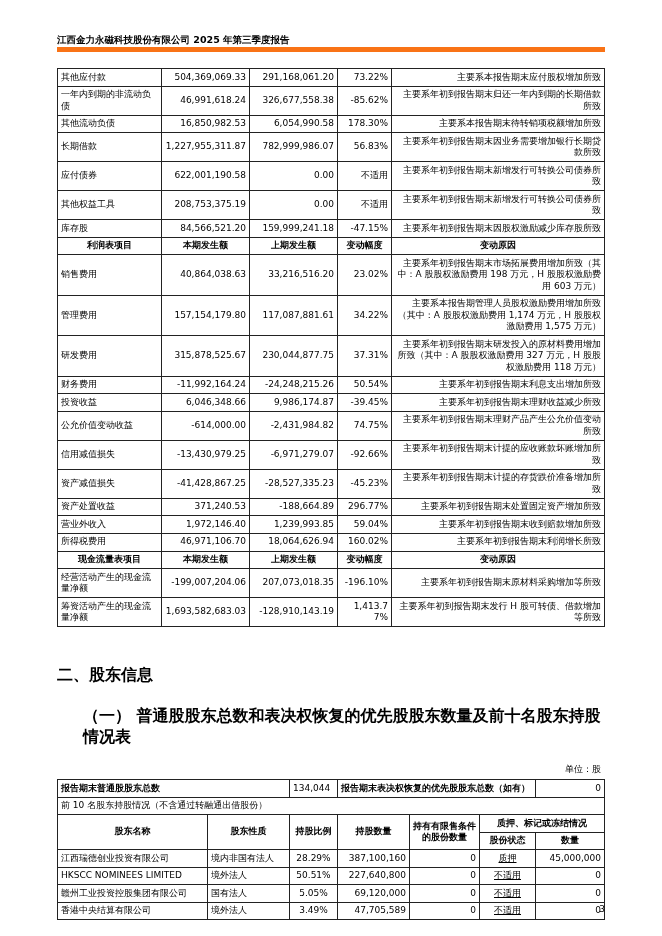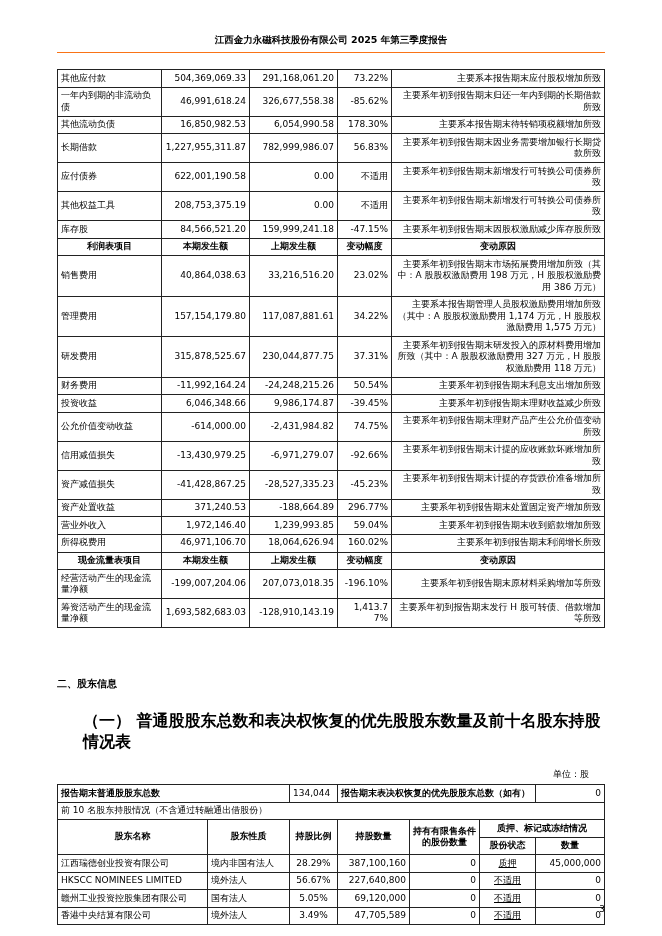--- a/index.html
+++ b/index.html
@@ -11,8 +11,8 @@
     position: relative; overflow: hidden;
   }
   .doc-header {
-    text-align: center; font-size: 9.5px; font-weight: 700;
-    padding-bottom: 5px; border-bottom: 1px solid #f97316;
+    text-align: left; font-size: 9.5px; font-weight: 700;
+    border-bottom: 5px solid #f97316;
   }
   .doc-table {
     width: 100%; border-collapse: collapse; table-layout: fixed;

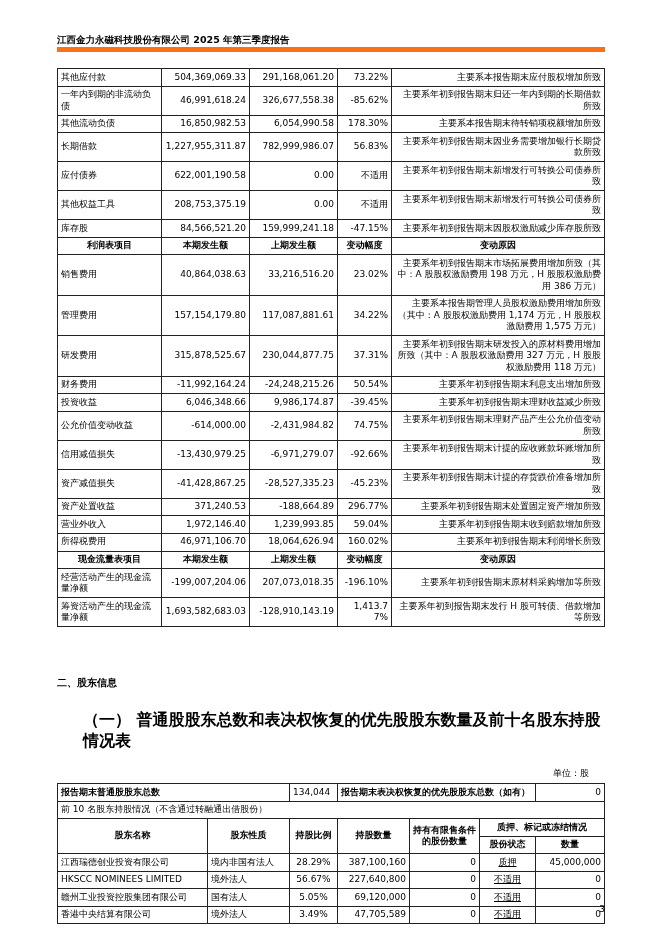--- a/index.html
+++ b/index.html
@@ -123,7 +123,7 @@
           <td class="c-num">40,864,038.63</td>
           <td class="c-num">33,216,516.20</td>
           <td class="c-pct">23.02%</td>
-          <td class="c-reason">主要系年初到报告期末市场拓展费用增加所致（其中：A 股股权激励费用 198 万元，H 股股权激励费用 386 万元）</td>
+          <td class="c-reason">主要系年初到报告期末市场拓展费用增加所致（其中：A 股股权激励费用 198 万元，H 股股权激励费用 603 万元）</td>
         </tr>
         <tr>
           <td class="c-item">管理费用</td>

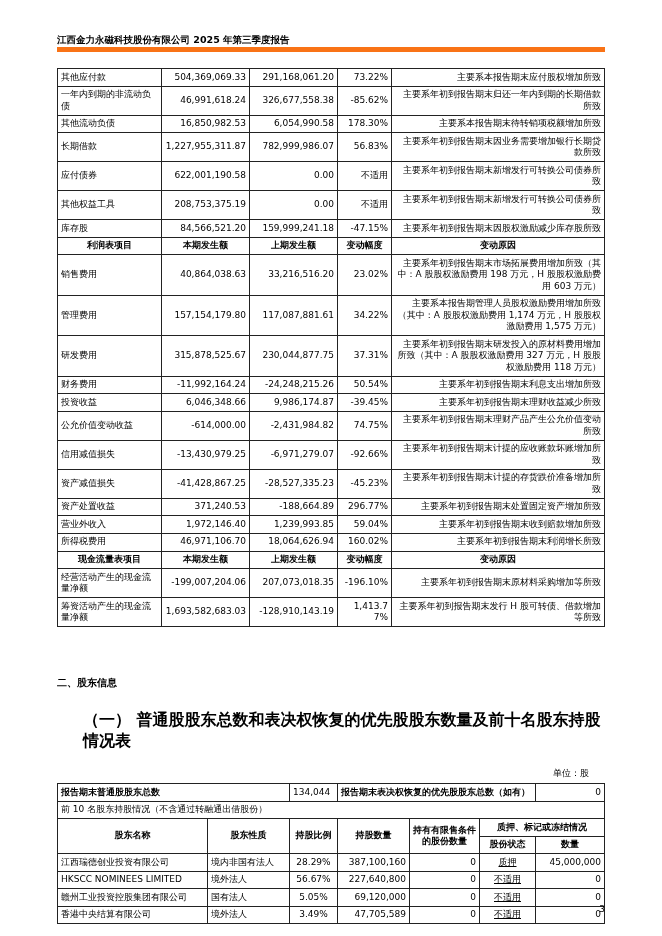--- a/index.html
+++ b/index.html
@@ -28,7 +28,7 @@
   .c-pct { text-align: right; }
   .c-reason { text-align: right; }
   .th-cell { text-align: center; font-weight: 700; }
-  .sec-heading { font-size: 10px; font-weight: 700; margin: 49px 0 0 0; }
+  .sec-heading { font-size: 16px; font-weight: 700; margin: 38px 0 0 0; }
   .sub-heading { font-size: 16px; font-weight: 700; margin: 20px 0 0 0; padding-left: 26px; }
   .unit-label { font-size: 9px; text-align: right; margin: 15px 16px 3px 0; }
   .s-name { text-align: left; margin-top: 37px; }

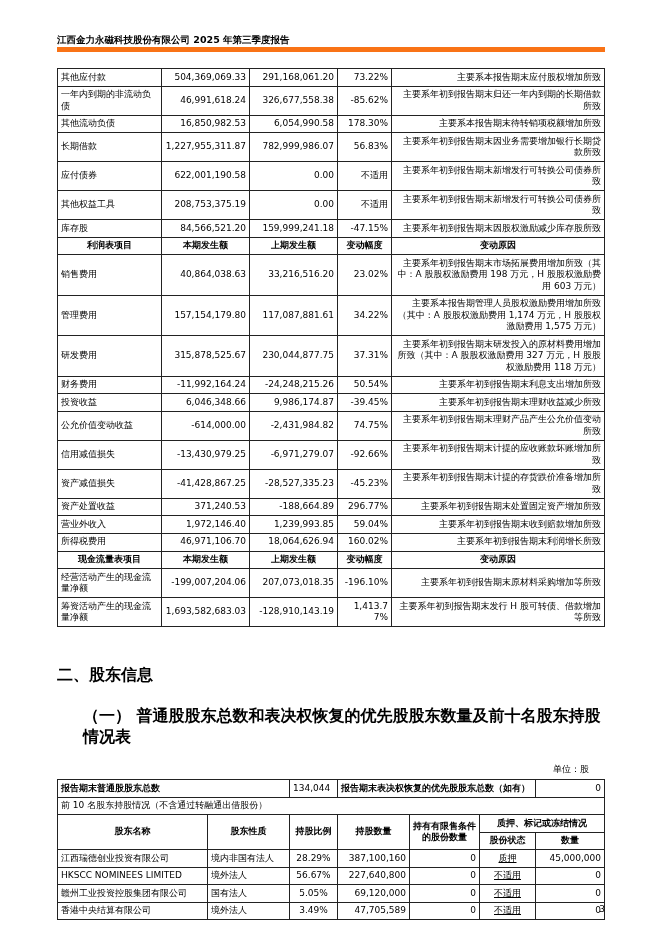--- a/index.html
+++ b/index.html
@@ -30,7 +30,7 @@
   .th-cell { text-align: center; font-weight: 700; }
   .sec-heading { font-size: 16px; font-weight: 700; margin: 38px 0 0 0; }
   .sub-heading { font-size: 16px; font-weight: 700; margin: 20px 0 0 0; padding-left: 26px; }
-  .unit-label { font-size: 9px; text-align: right; margin: 15px 16px 3px 0; }
+  .unit-label { font-size: 9px; text-align: right; margin: 15px 4px 3px 0; }
   .s-name { text-align: left; margin-top: 37px; }
   .s-nature { text-align: left; }
   .s-ratio { text-align: center; }

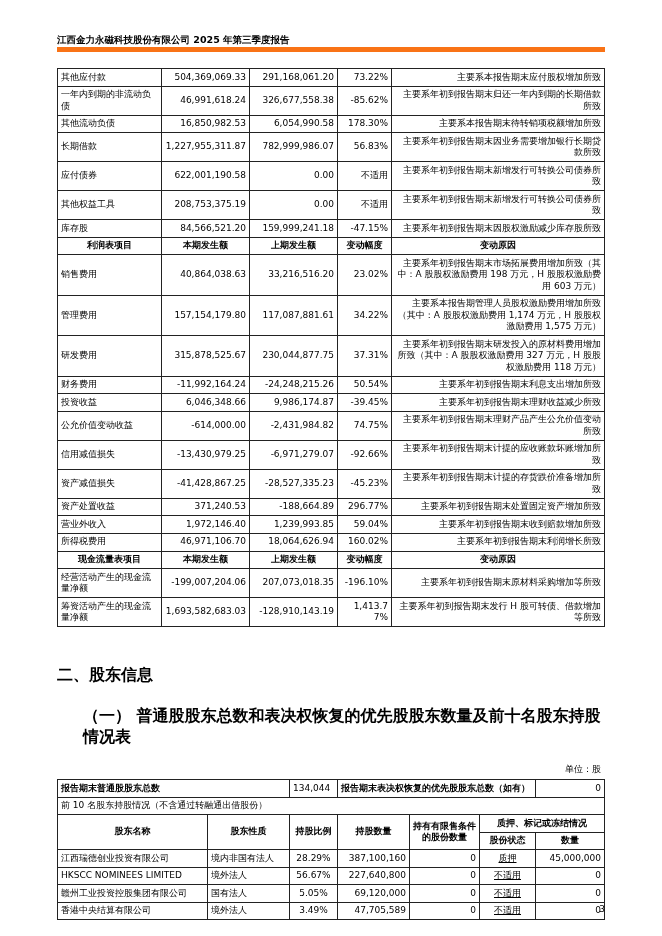--- a/index.html
+++ b/index.html
@@ -269,7 +269,7 @@
         <tr>
           <td class="s-name">HKSCC NOMINEES LIMITED</td>
           <td class="s-nature">境外法人</td>
-          <td class="s-ratio">56.67%</td>
+          <td class="s-ratio">50.51%</td>
           <td class="s-qty">227,640,800</td>
           <td class="s-restricted">0</td>
           <td class="s-status">不适用</td>

